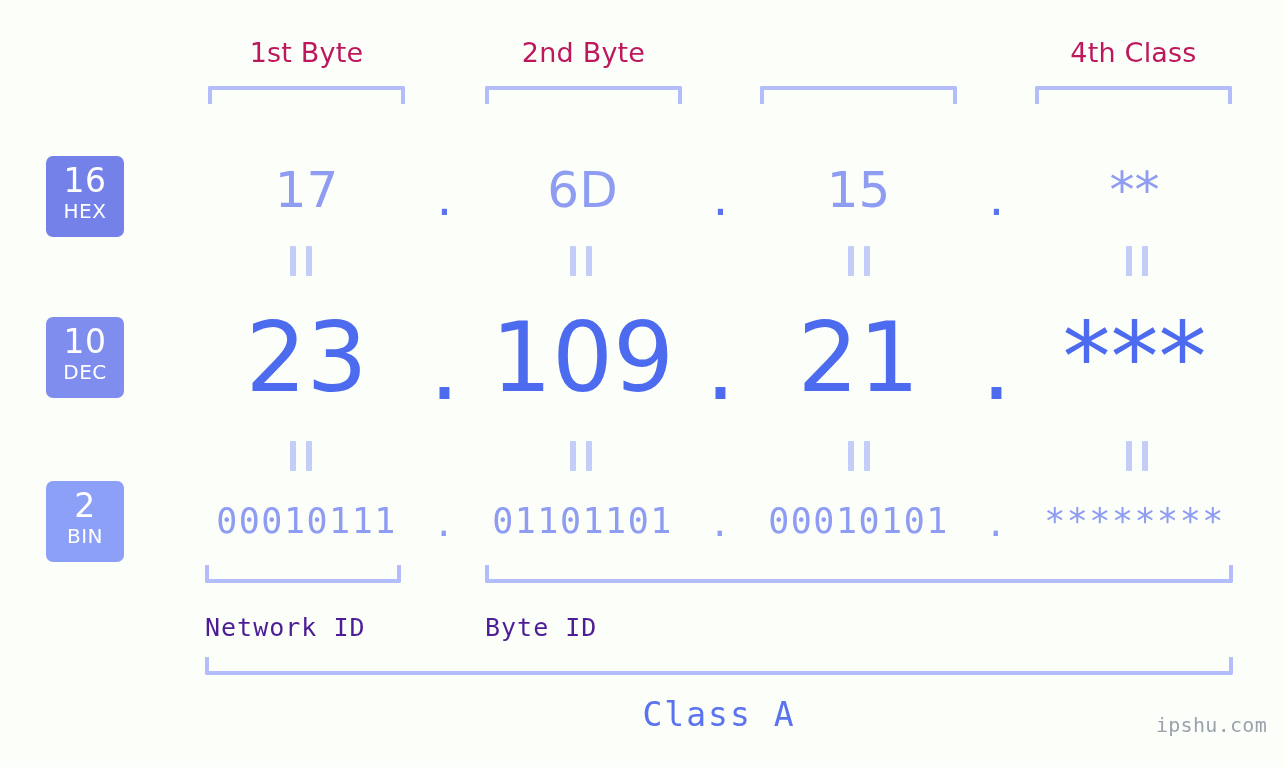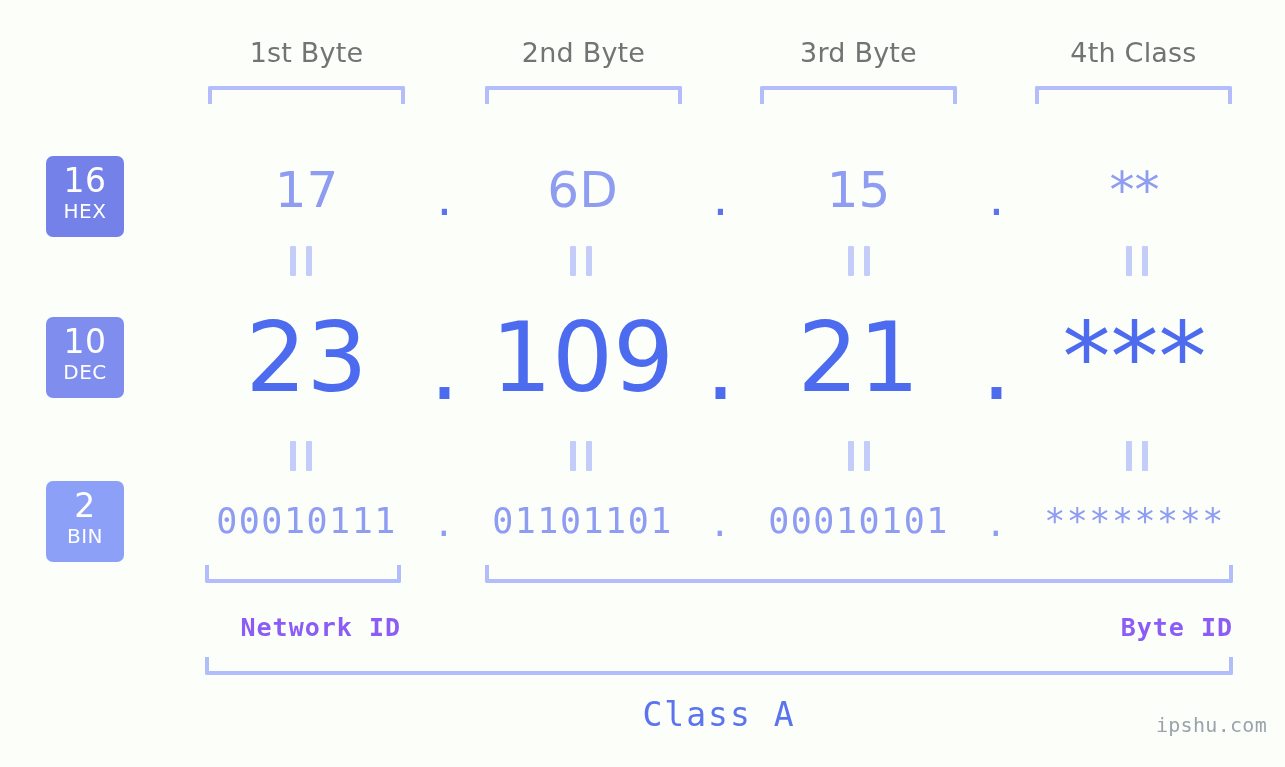--- a/index.html
+++ b/index.html
@@ -33,7 +33,7 @@
     text-align: center;
     font-family: "DejaVu Sans", sans-serif;
     font-size: 27px;
-    color: #737373;
+    color: #be185d;
     letter-spacing: 0.2px;
     white-space: nowrap;
   }

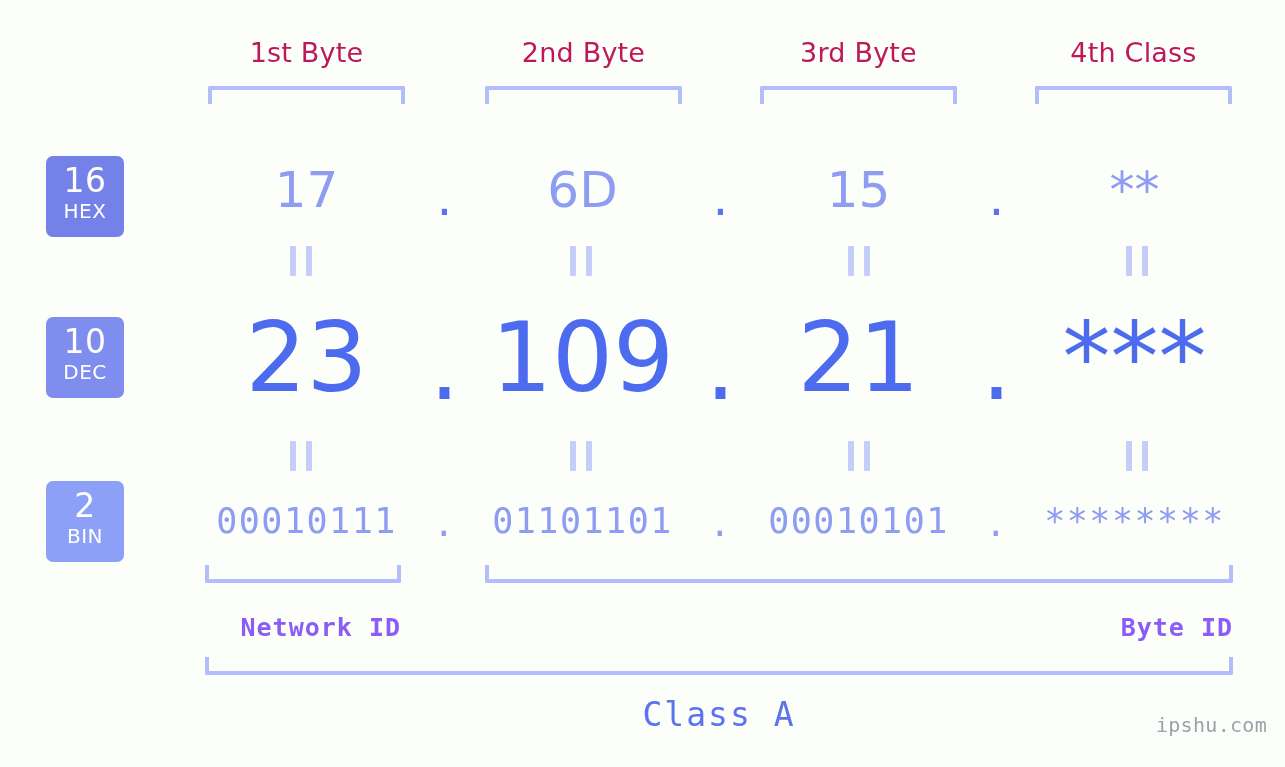--- a/index.html
+++ b/index.html
@@ -230,7 +230,6 @@
 
   <div class="byte-label" style="left:208px; width:197px;">1st Byte</div>
   <div class="byte-label" style="left:485px; width:197px;">2nd Byte</div>
-  <div class="byte-label" style="left:760px; width:197px;">3rd Byte</div>
   <div class="byte-label" style="left:1035px; width:197px;">4th Class</div>
 
   <div class="bracket-top" style="left:208px; width:197px;"></div>

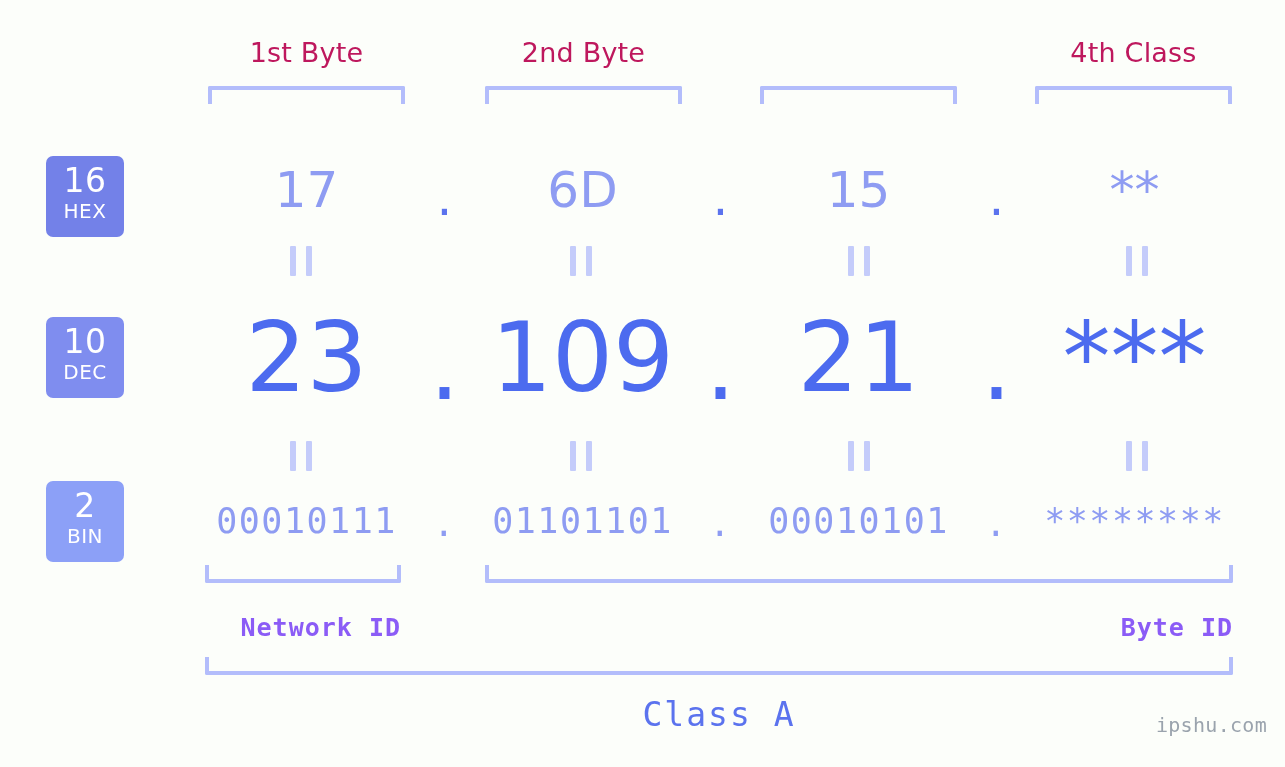--- a/index.html
+++ b/index.html
@@ -190,13 +190,12 @@
     top: 610px;
     height: 36px;
     line-height: 36px;
-    text-align: right;
+    text-align: left;
     font-family: "DejaVu Sans Mono", monospace;
     font-size: 25px;
-    color: #8b5cf6;
+    color: #4c1d95;
     letter-spacing: 1px;
     white-space: nowrap;
-    font-weight: bold;
   }
   #class-label {
     position: absolute;

